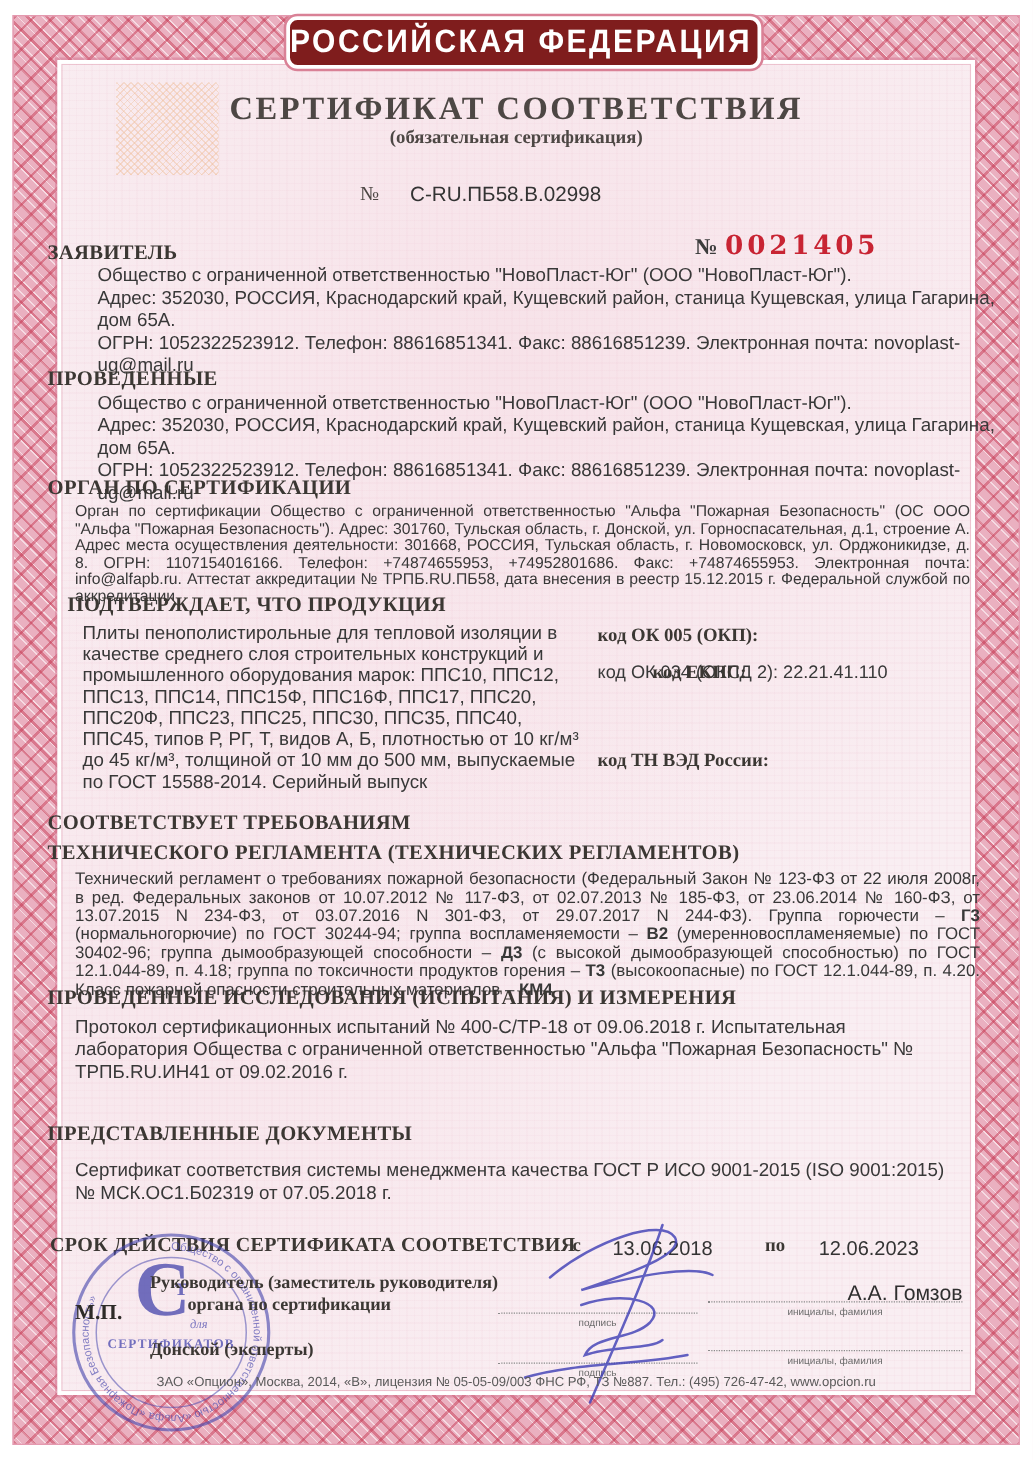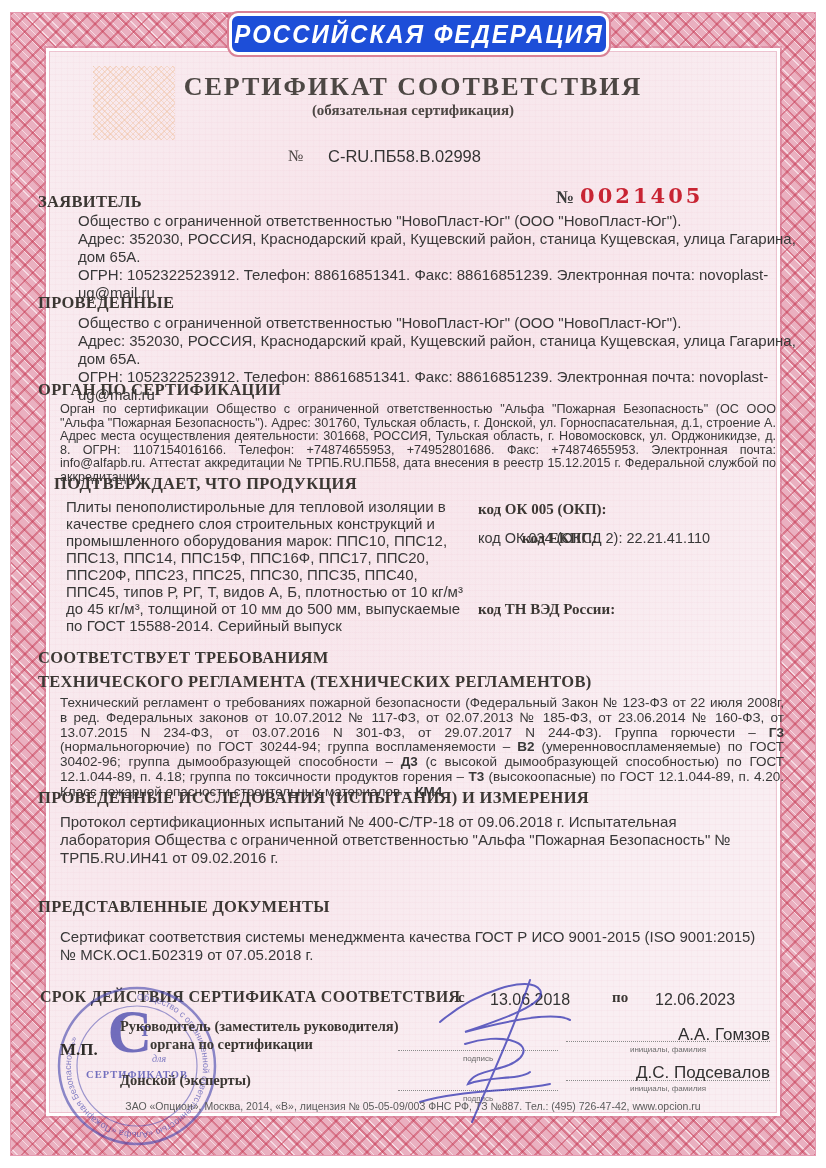--- a/index.html
+++ b/index.html
@@ -27,9 +27,9 @@
           repeating-linear-gradient(45deg, rgba(233,160,95,.45) 0 1px, transparent 1px 4px),
           repeating-linear-gradient(135deg, rgba(233,160,95,.45) 0 1px, transparent 1px 4px);}
   
-  .banner{position:absolute;left:229px;top:13px;width:374px;height:36px;background:#1d4ed8;
+  .banner{position:absolute;left:229px;top:13px;width:374px;height:36px;background:#7f1d1d;
         border:3px solid #ffffff;border-radius:9px;box-shadow:0 0 0 2px #d98196;
-        display:flex;align-items:center;justify-content:center;font-style:italic;}
+        display:flex;align-items:center;justify-content:flex-start;}
   .banner span{color:#ffffff;font-weight:bold;font-size:24px;letter-spacing:2px;
         font-family:"Liberation Sans",sans-serif;transform:scaleY(1.08);}
   .serif{font-family:"Liberation Serif","DejaVu Serif",serif;}

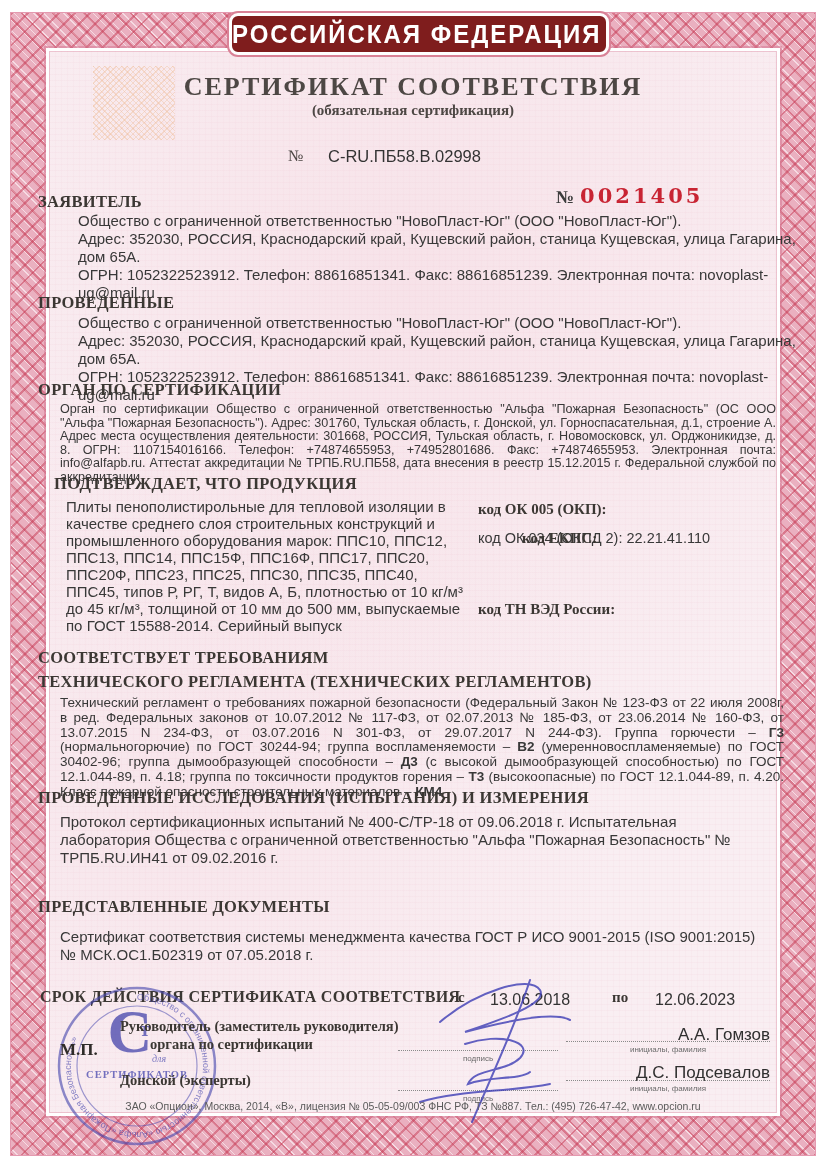--- a/index.html
+++ b/index.html
@@ -179,7 +179,6 @@
 
   <div class="sigline l-sig2"></div>
   <div class="caption c-sig2">подпись</div>
-  <div class="name n-expert">Д.С. Подсевалов</div>
   <div class="sigline l-name2"></div>
   <div class="caption c-name2">инициалы, фамилия</div>
 

